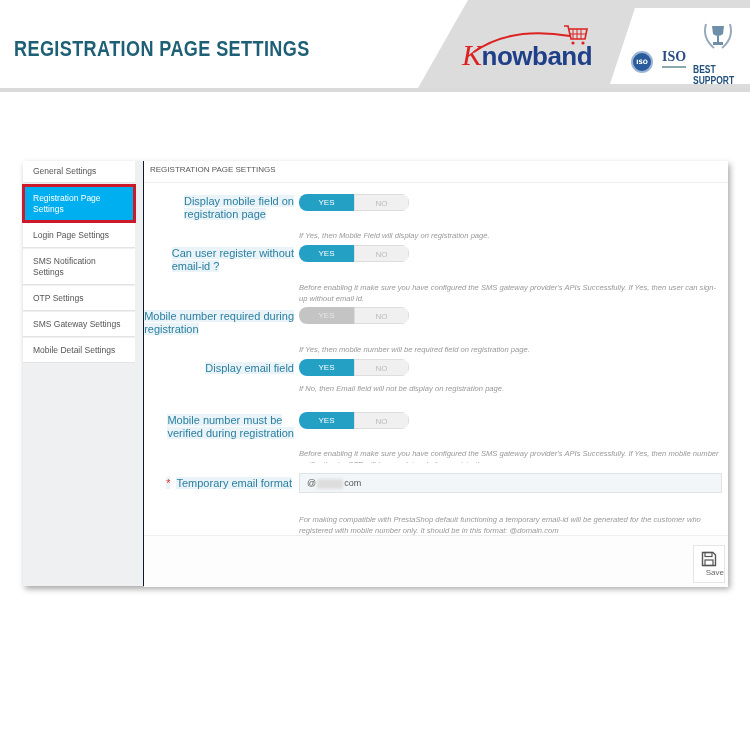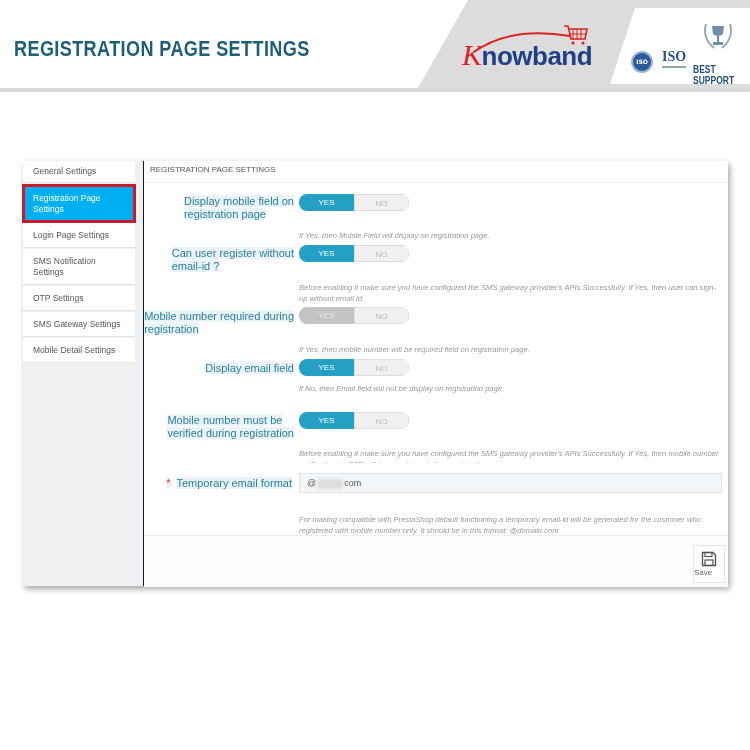--- a/index.html
+++ b/index.html
@@ -37,7 +37,7 @@
   .email-input{position:absolute;left:155px;top:312px;width:423px;height:20px;background:#f3f6f8;border:1px solid #dde3e7;box-sizing:border-box;font-size:9px;line-height:18px;padding-left:7px;color:#555;font-family:"Liberation Sans",sans-serif;}
   .blur{display:inline-block;width:26px;height:10px;background:#ddd;vertical-align:middle;filter:blur(1.5px);margin:0 1px;}
   .footer{position:absolute;left:0;top:374px;width:584px;height:51px;border-top:1px solid #eee;background:#fdfdfd;}
-  .save-btn{position:absolute;right:3px;top:9px;width:32px;height:38px;border:1px solid #e5e5e5;background:#fff;text-align:left;box-sizing:border-box;font-size:8px;color:#666;font-family:"Liberation Sans",sans-serif;}
+  .save-btn{position:absolute;right:3px;top:9px;width:32px;height:38px;border:1px solid #e5e5e5;background:#fff;text-align:right;box-sizing:border-box;font-size:8px;color:#666;font-family:"Liberation Sans",sans-serif;}
   .save-btn svg{display:block;margin:5px auto 1px;}
 </style>
 </head>

